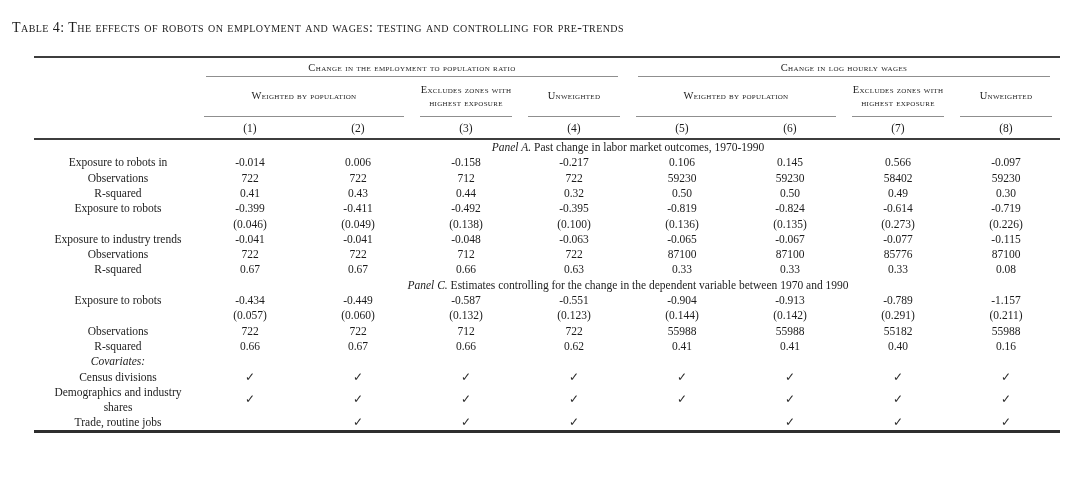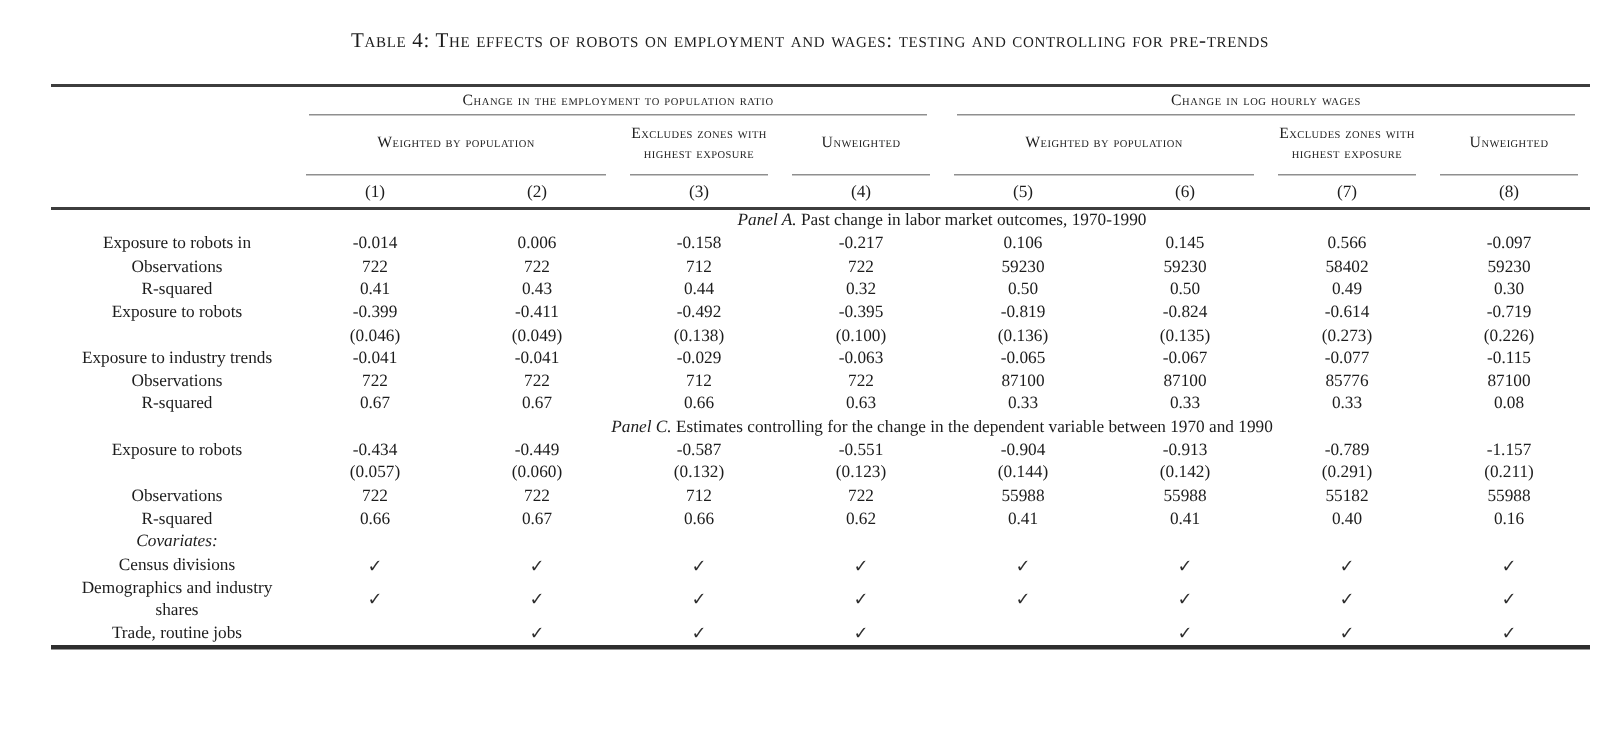--- a/index.html
+++ b/index.html
@@ -12,7 +12,6 @@
   }
   .title {
     margin: 20px 12px 0;
-    text-align: center;
     font-variant: small-caps;
     font-size: 14px;
     letter-spacing: 0.45px;

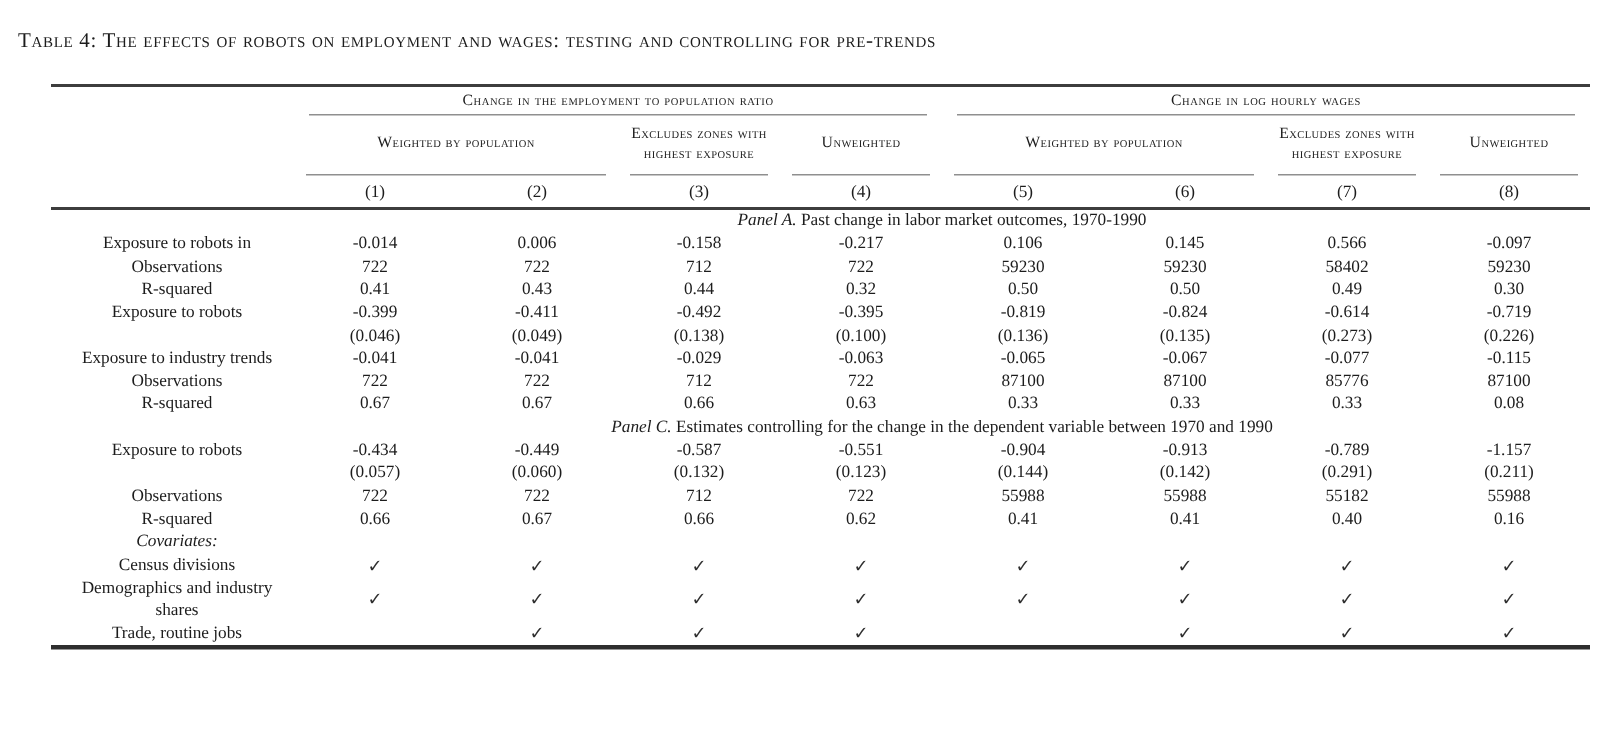--- a/index.html
+++ b/index.html
@@ -197,7 +197,7 @@
           <td class="row-label">Exposure to industry trends</td>
           <td>-0.041</td>
           <td>-0.041</td>
-          <td>-0.029</td>
+          <td>-0.048</td>
           <td>-0.063</td>
           <td>-0.065</td>
           <td>-0.067</td>

